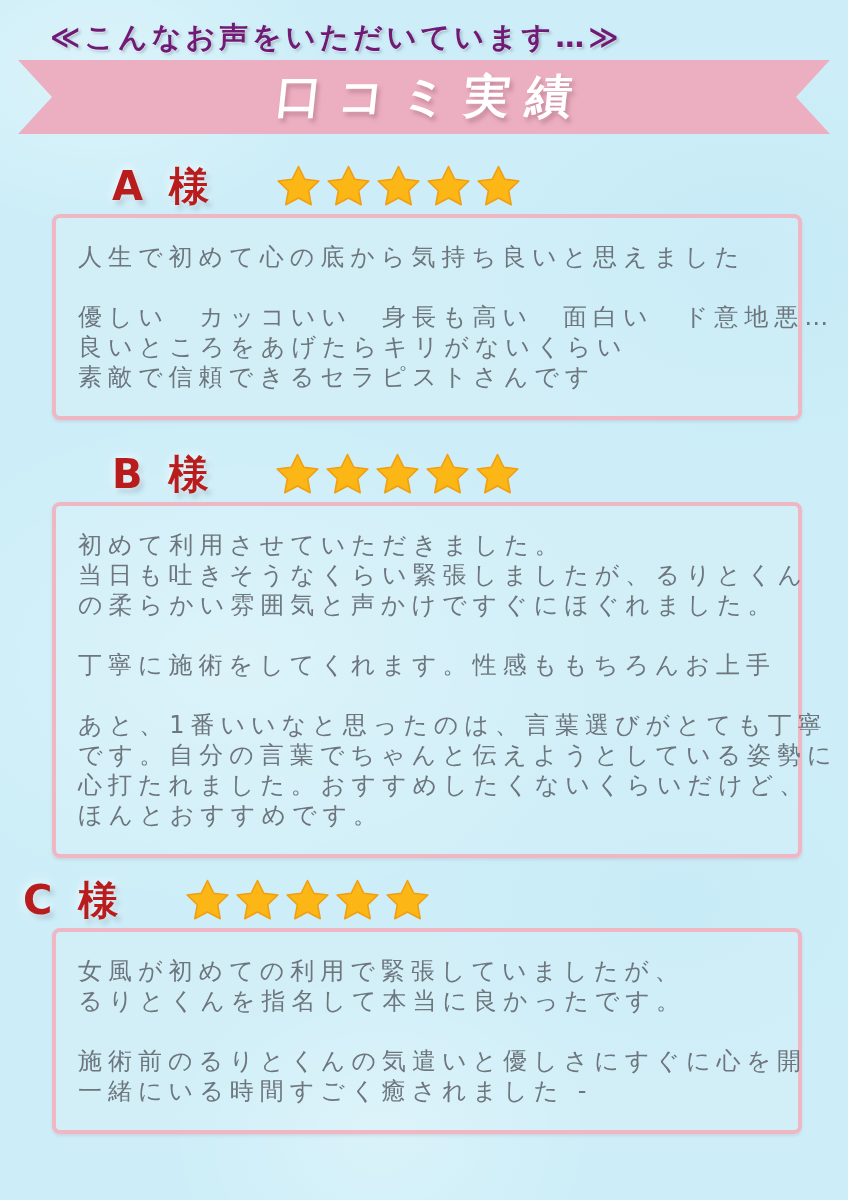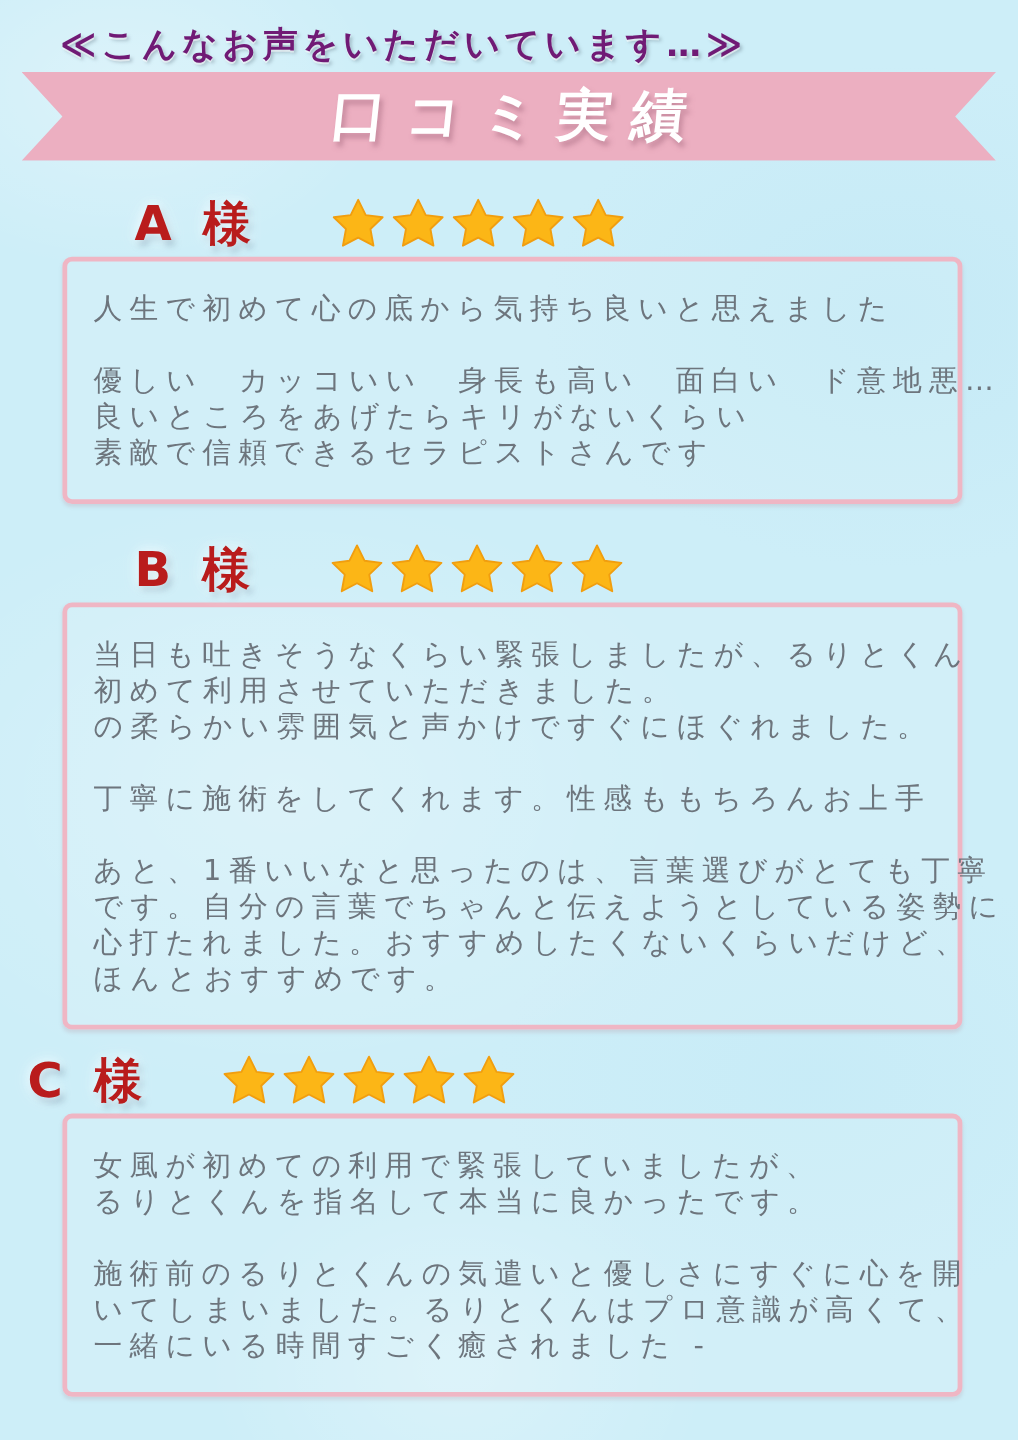--- a/index.html
+++ b/index.html
@@ -130,8 +130,8 @@
     </div>
     <div class="review-box">
       <p>
+        <span class="line" style="display:block">初めて利用させていただきました。</span>
         <span class="line" style="display:block">当日も吐きそうなくらい緊張しましたが、るりとくん</span>
-        <span class="line" style="display:block">初めて利用させていただきました。</span>
         <span class="line" style="display:block">の柔らかい雰囲気と声かけですぐにほぐれました。</span>
       </p>
       <p>

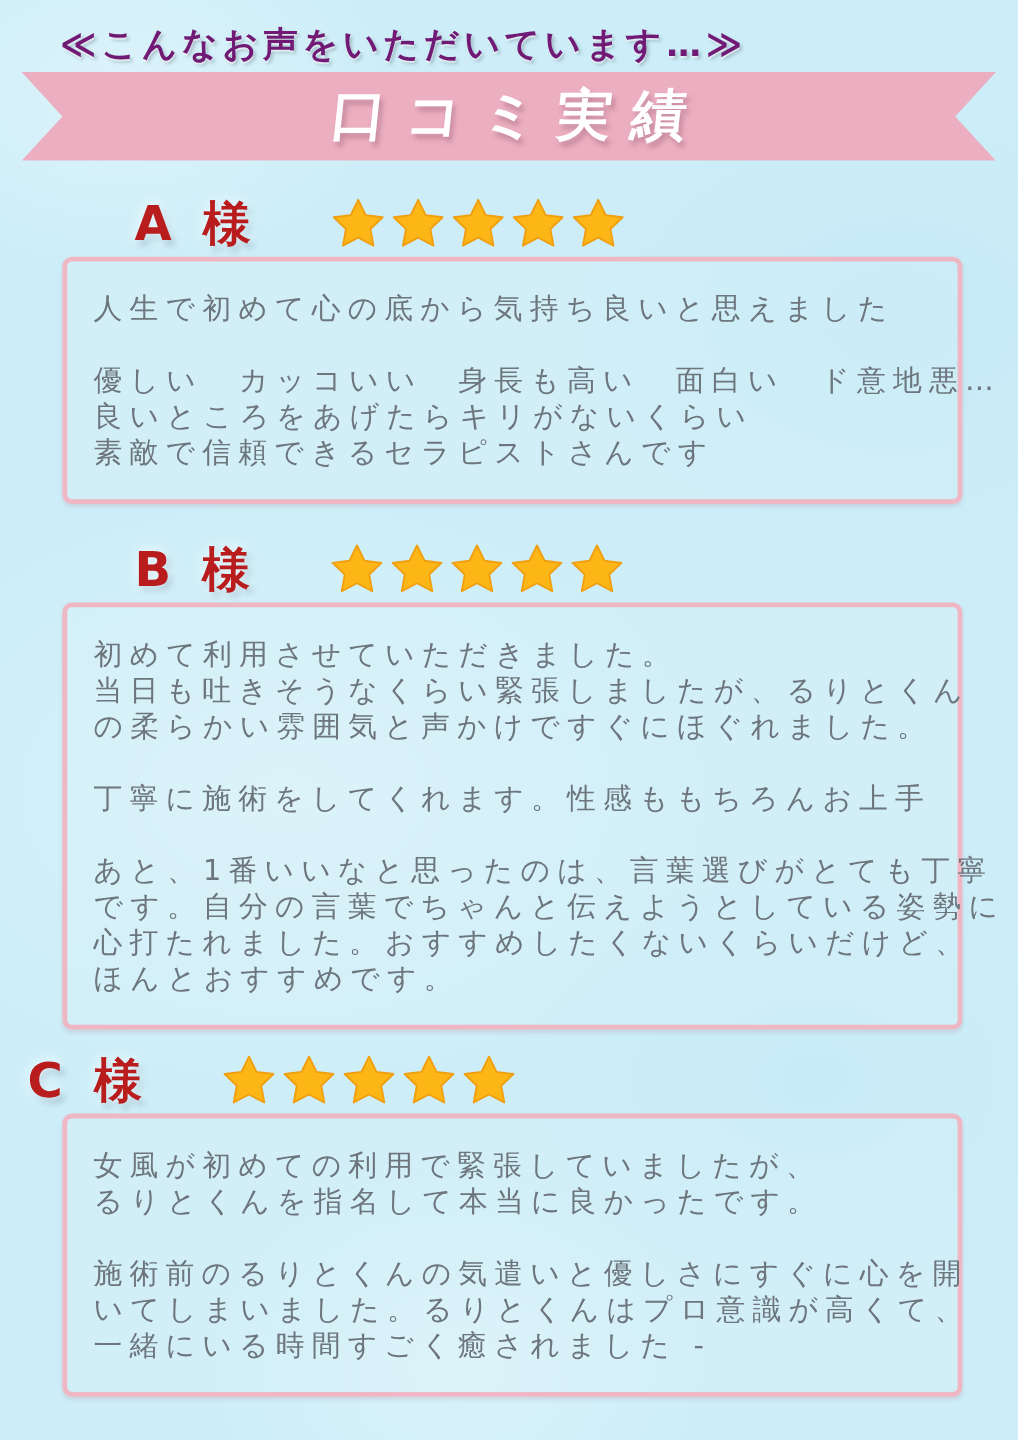--- a/index.html
+++ b/index.html
@@ -174,7 +174,6 @@
       </p>
       <p>
         <span class="line" style="display:block">施術前のるりとくんの気遣いと優しさにすぐに心を開</span>
-        <span class="line" style="display:block">いてしまいました。るりとくんはプロ意識が高くて、</span>
         <span class="line" style="display:block">一緒にいる時間すごく癒されました -</span>
       </p>
     </div>

